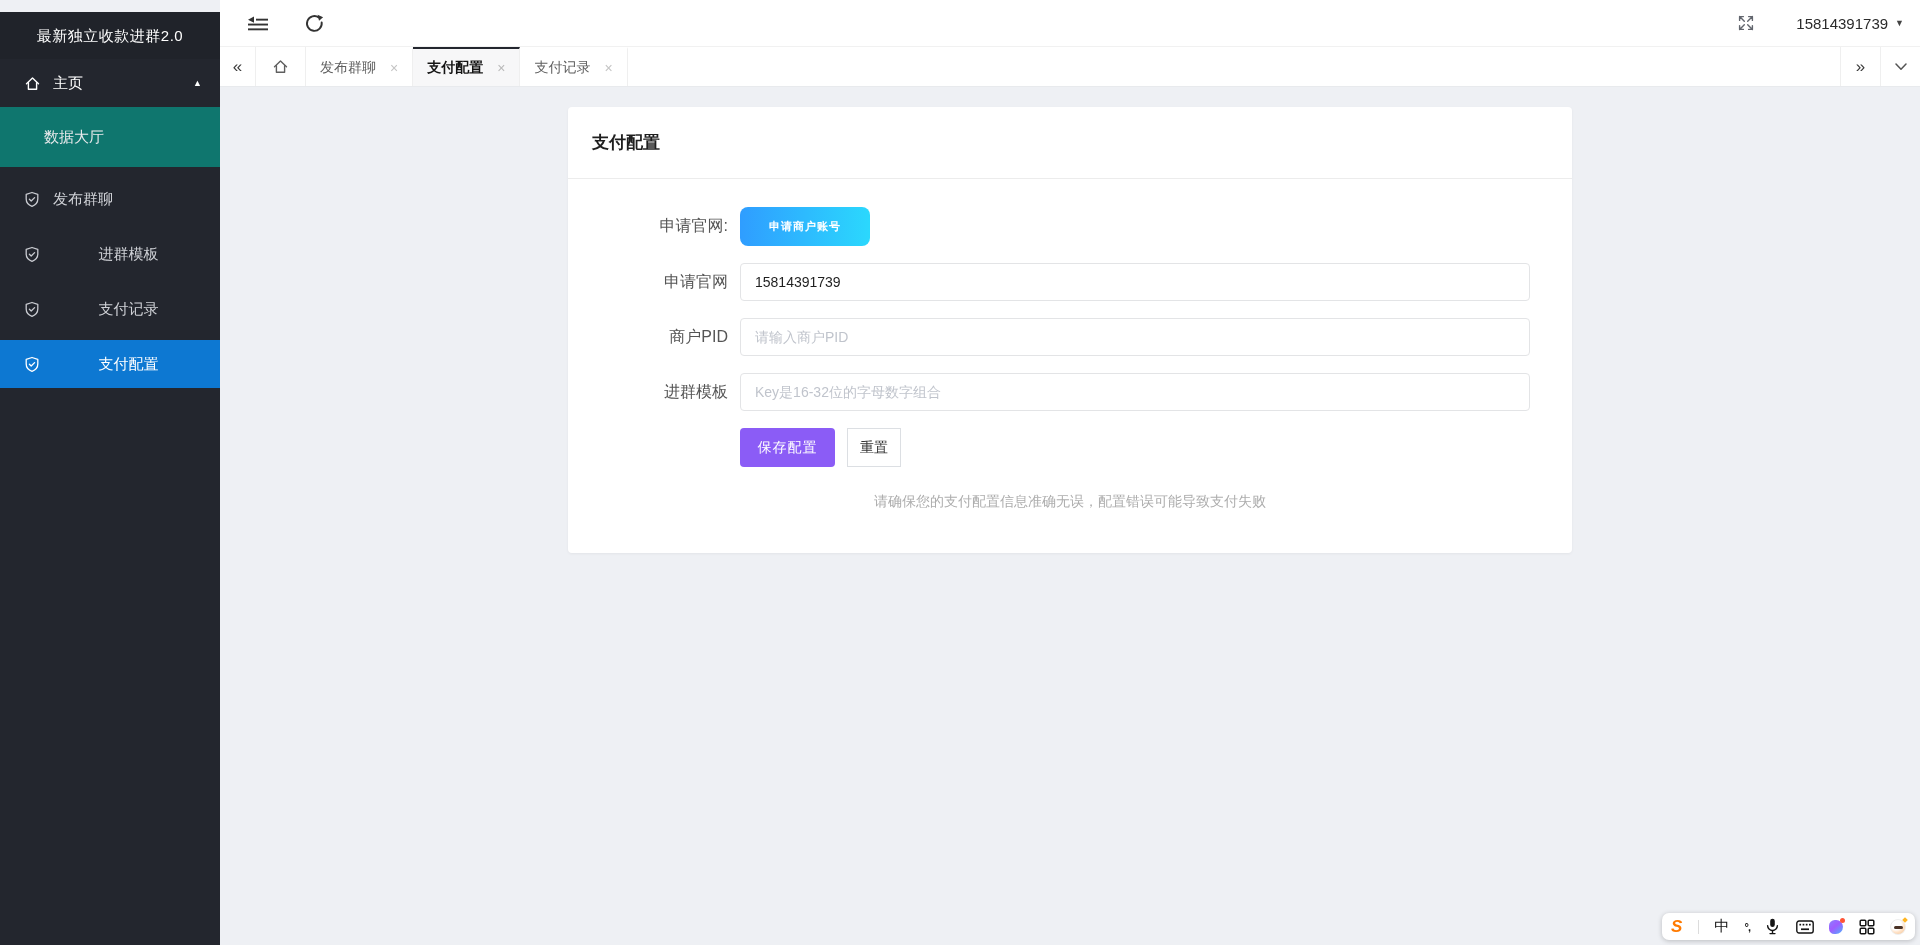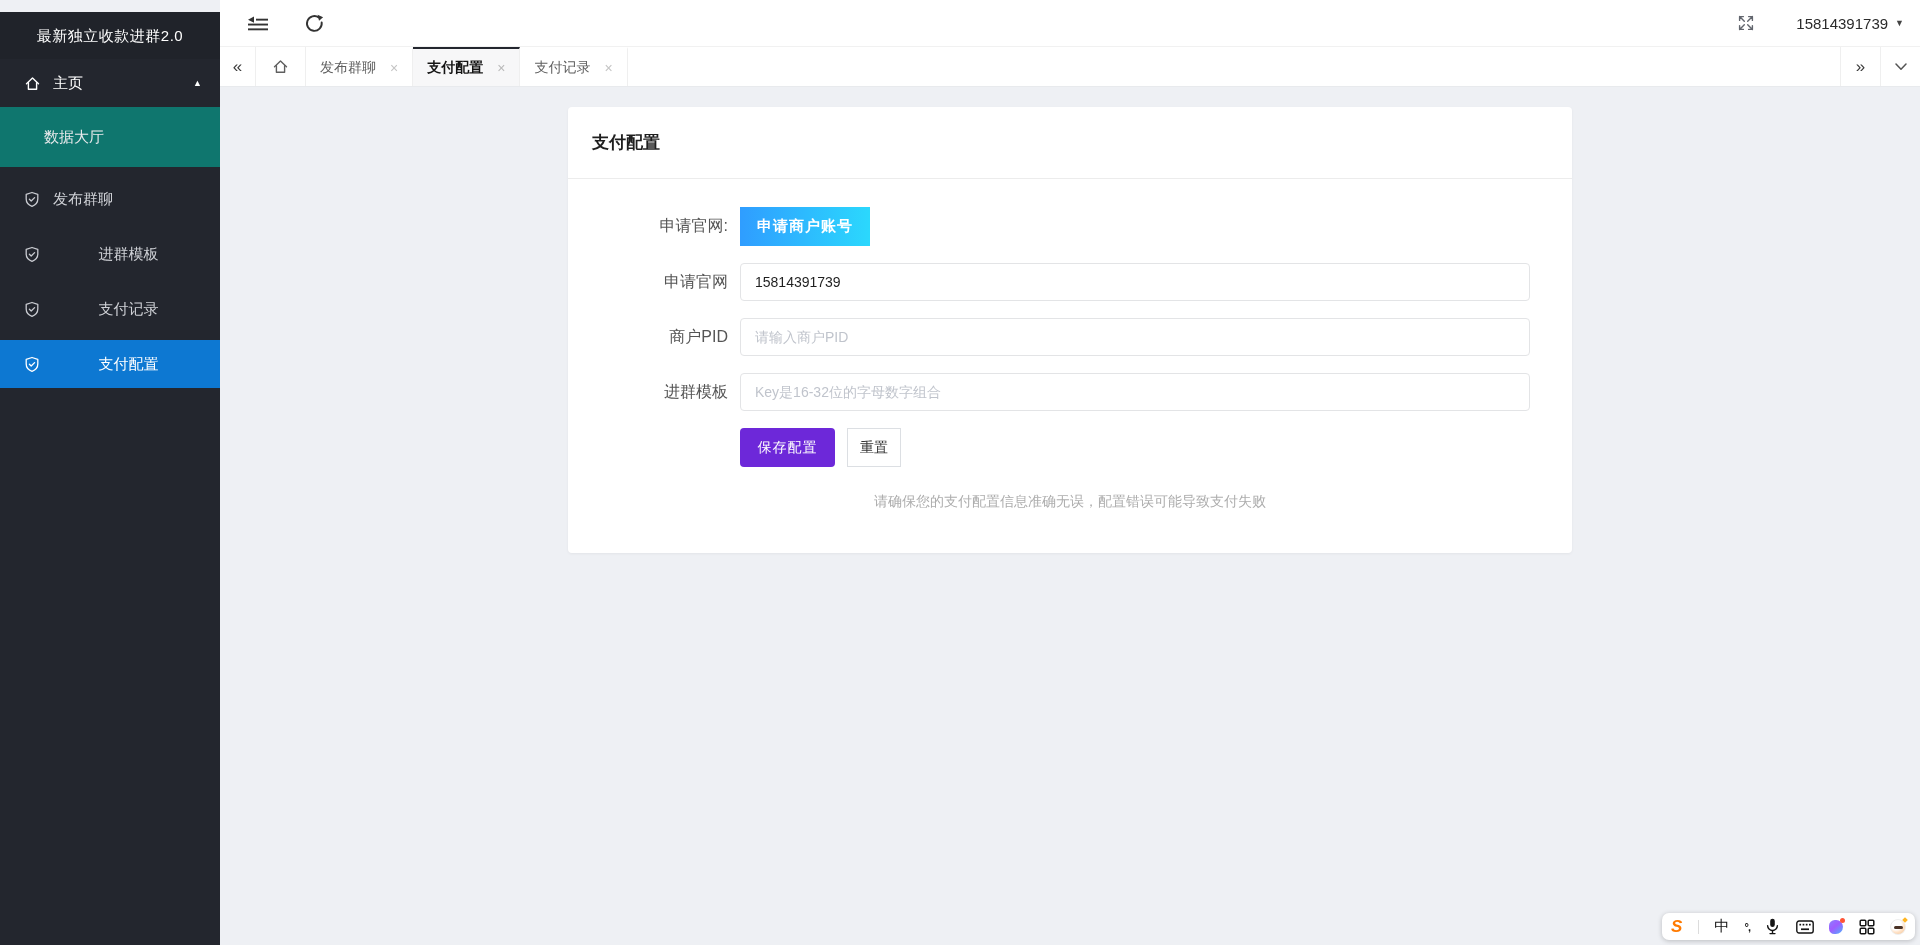--- a/index.html
+++ b/index.html
@@ -48,7 +48,7 @@
   .card-body { padding-top:28px; }
   .form-row { display:flex; align-items:center; margin-bottom:17px; }
   .form-label { width:172px; text-align:right; padding-right:12px; color:#555; font-size:16px; flex:0 0 auto; }
-  .apply-btn { width:130px; height:39px; border:none; border-radius:0; background:linear-gradient(90deg,#2f9dff,#2bd8fd); color:#fff; font-size:15px; font-weight:bold; cursor:pointer; letter-spacing:1px; }
+  .apply-btn { width:130px; height:39px; border:none; border-radius:8px; background:linear-gradient(90deg,#2f9dff,#2bd8fd); color:#fff; font-size:11px; font-weight:bold; cursor:pointer; letter-spacing:1px; }
   .text-input { width:790px; height:38px; border:1px solid #e3e4e6; border-radius:4px; padding:0 14px; font-size:14px; color:#1f1f1f; background:#fff; outline:none; }
   .text-input::placeholder { color:#c0c4cc; }
   .btn-row { margin-bottom:0; }

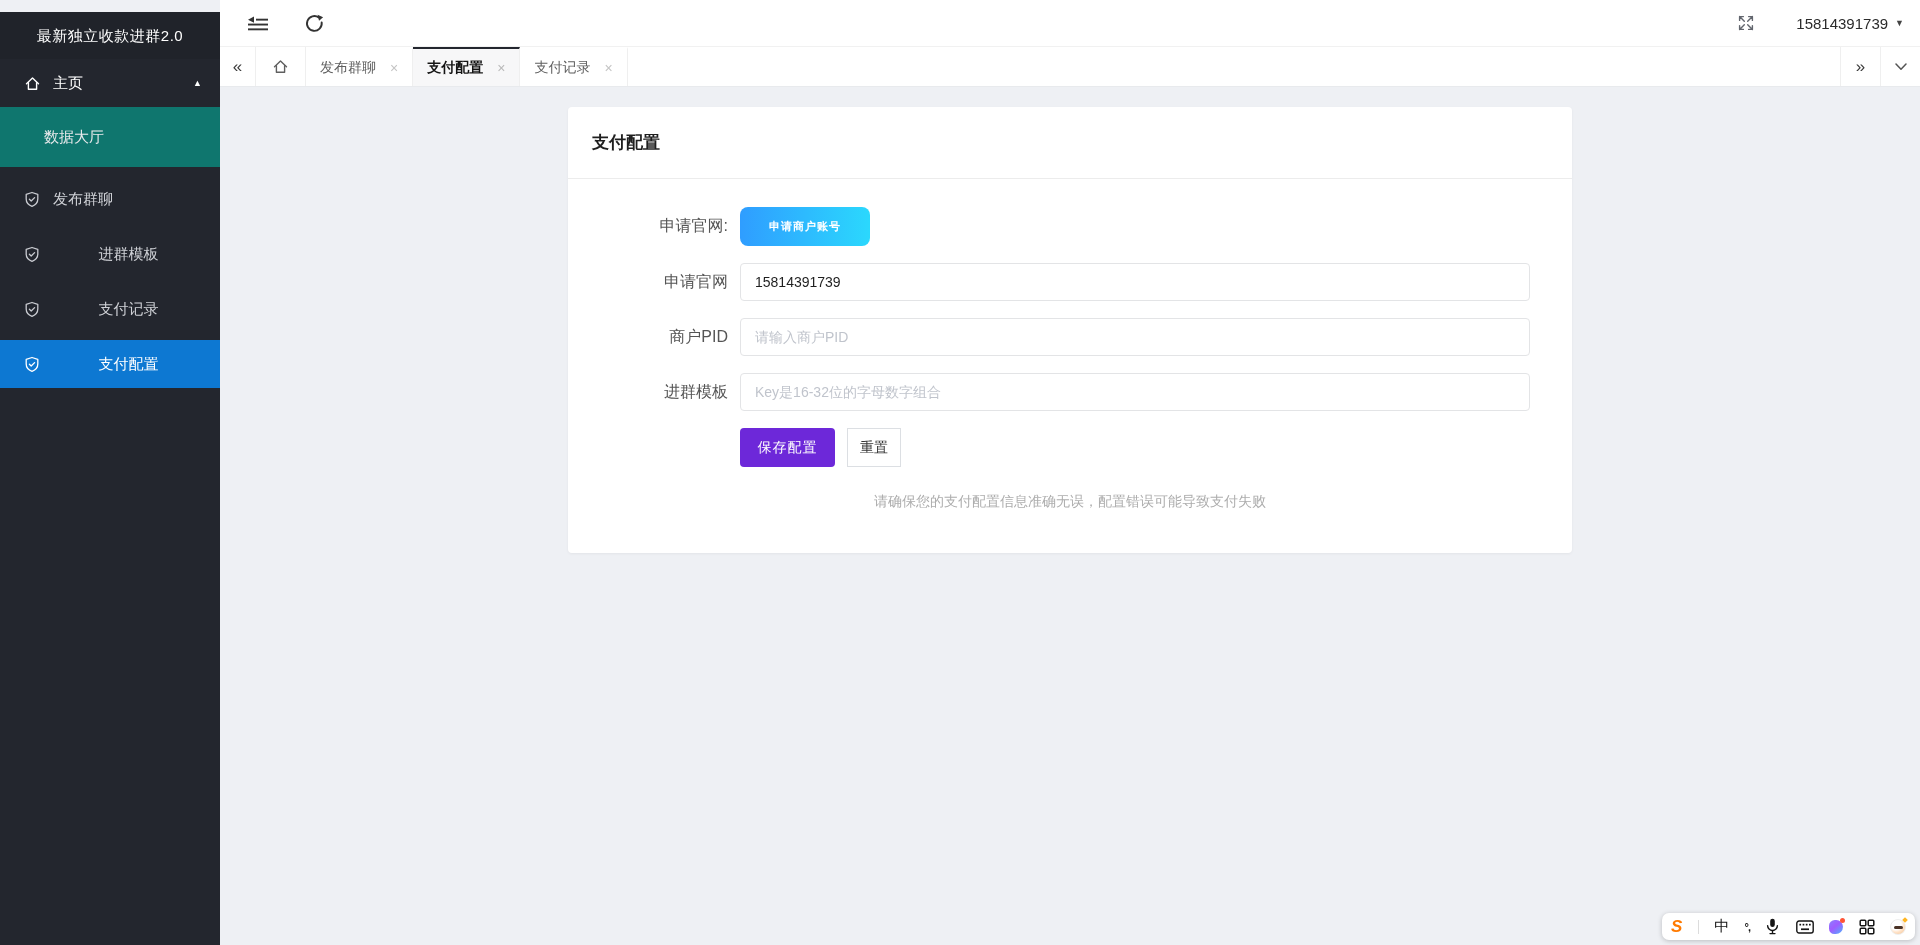--- a/index.html
+++ b/index.html
@@ -52,7 +52,7 @@
   .text-input { width:790px; height:38px; border:1px solid #e3e4e6; border-radius:4px; padding:0 14px; font-size:14px; color:#1f1f1f; background:#fff; outline:none; }
   .text-input::placeholder { color:#c0c4cc; }
   .btn-row { margin-bottom:0; }
-  .btn-save { width:95px; height:39px; border:none; border-radius:4px; background:#6d28d9; color:#fff; font-size:14px; cursor:pointer; letter-spacing:1px; }
+  .btn-save { width:95px; height:39px; border:none; border-radius:4px; background:#8b5cf6; color:#fff; font-size:14px; cursor:pointer; letter-spacing:1px; }
   .btn-reset { width:54px; height:39px; border:1px solid #dcdfe3; border-radius:0; background:#fff; color:#333; font-size:14px; margin-left:12px; cursor:pointer; }
   .tip { text-align:center; color:#adadad; font-size:14px; margin-top:26px; }
 

